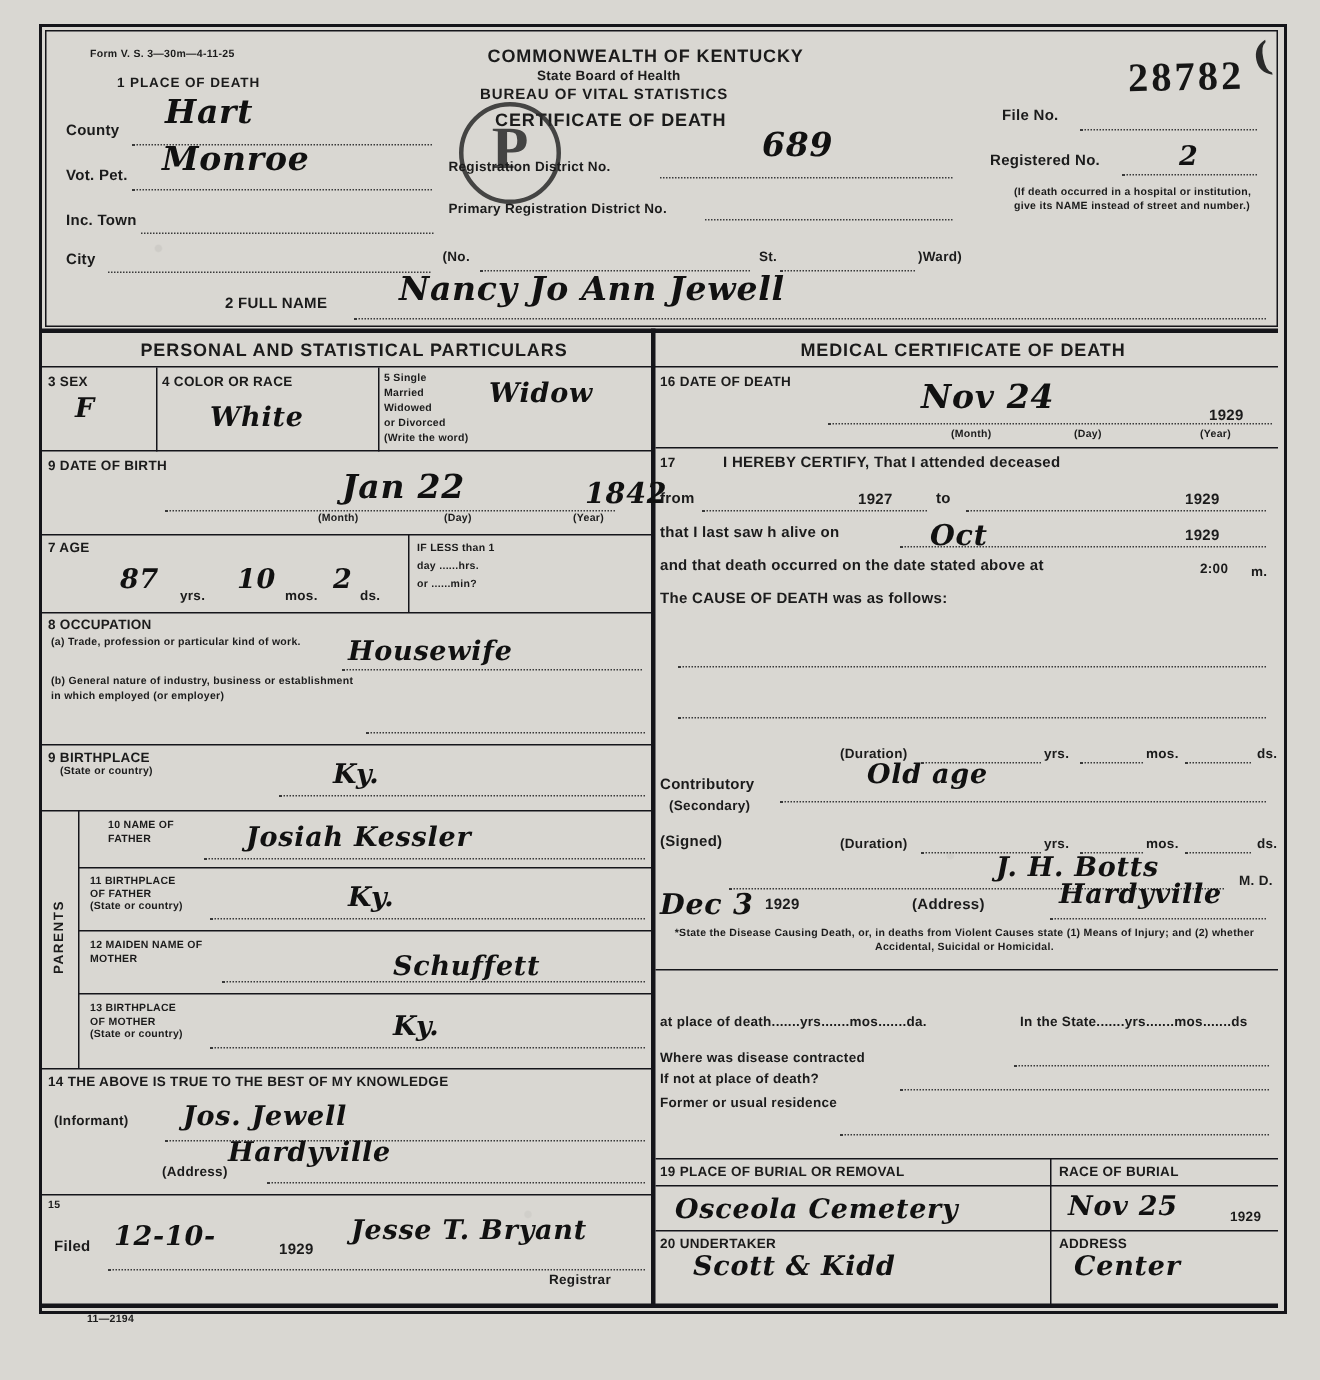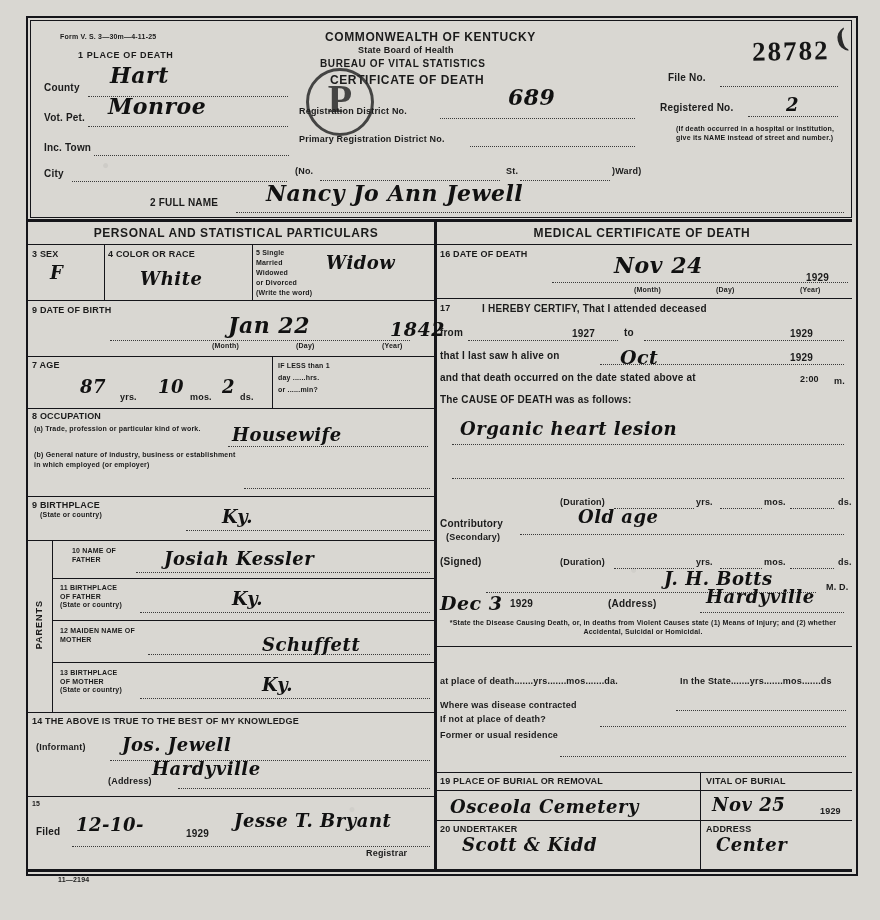--- a/index.html
+++ b/index.html
@@ -249,7 +249,6 @@
 
   <div class="abs pr md" style="left:440px;top:394px;">The CAUSE OF DEATH  was as follows:</div>
   <div class="abs dots" style="left:452px;top:444px;width:392px;"></div>
-  <div class="abs hw mid" style="left:460px;top:418px;">Organic heart lesion</div>
   <div class="abs dots" style="left:452px;top:478px;width:392px;"></div>
 
   <div class="abs pr sm" style="left:560px;top:497px;">(Duration)</div>

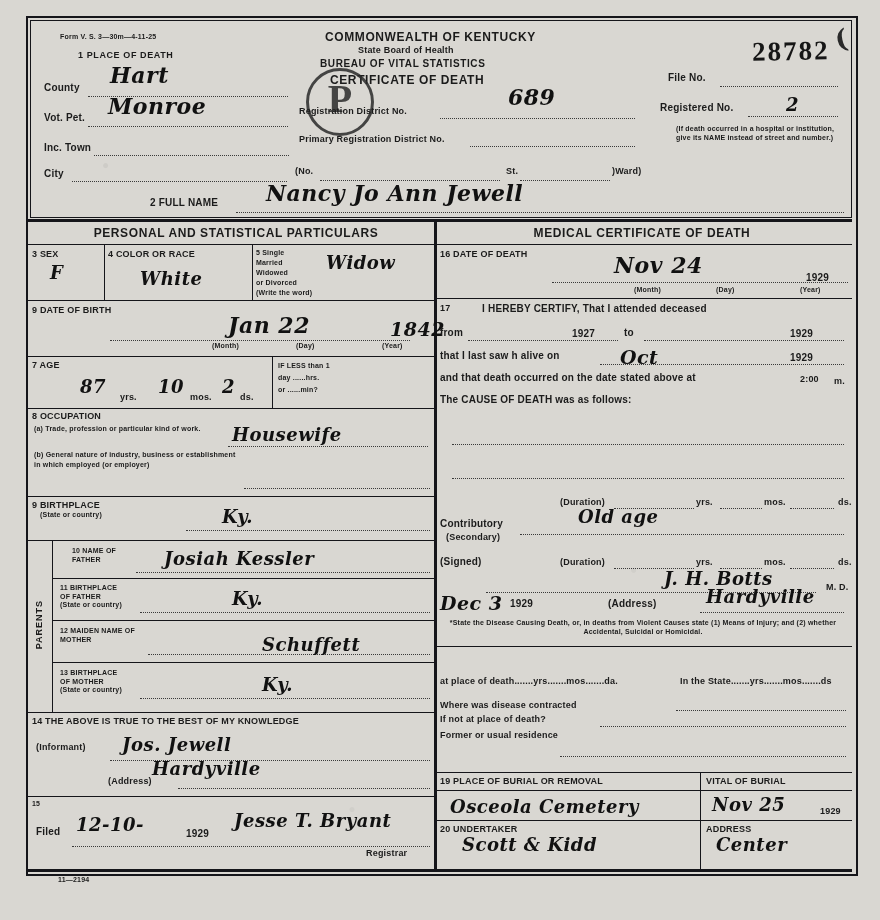--- a/index.html
+++ b/index.html
@@ -298,7 +298,7 @@
 
   <div class="vrule" style="left:700px;top:772px;height:100px;"></div>
   <div class="abs pr sm" style="left:440px;top:776px;">19 PLACE OF BURIAL OR REMOVAL</div>
-  <div class="abs pr sm" style="left:706px;top:776px;">VITAL OF BURIAL</div>
+  <div class="abs pr sm" style="left:706px;top:776px;">RACE OF BURIAL</div>
   <div class="hrule" style="left:437px;top:790px;width:415px;"></div>
   <div class="abs hw mid" style="left:450px;top:796px;">Osceola Cemetery</div>
   <div class="abs hw mid" style="left:712px;top:794px;">Nov 25</div>

